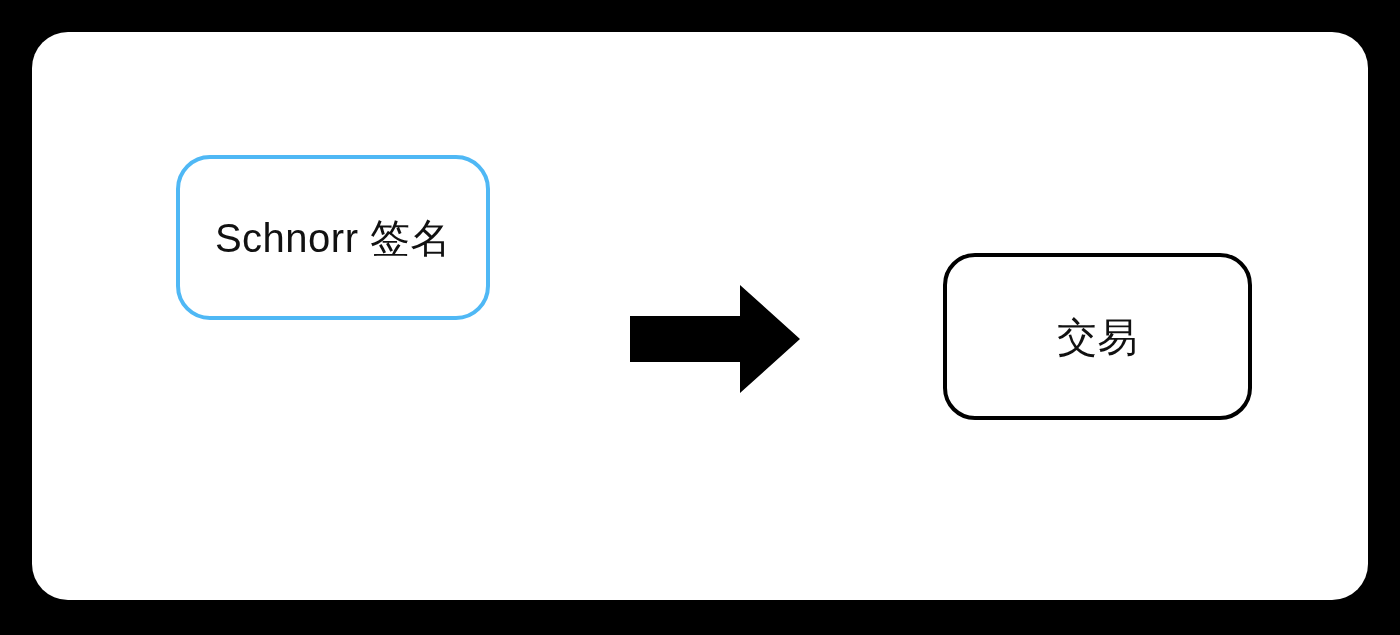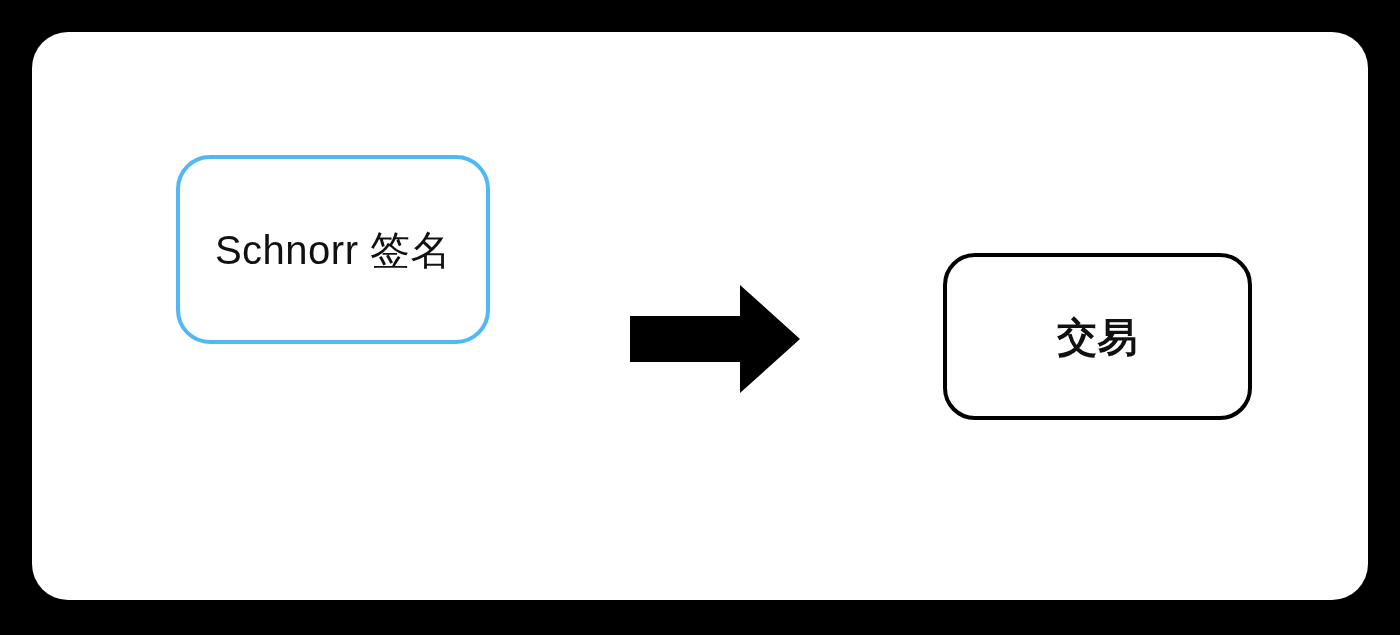--- a/index.html
+++ b/index.html
@@ -56,7 +56,7 @@
     left: 144px;
     top: 123px;
     width: 314px;
-    height: 189px;
+    height: 165px;
     border: 4px solid #4FB8F5;
     border-radius: 34px;
     font-size: 40px;

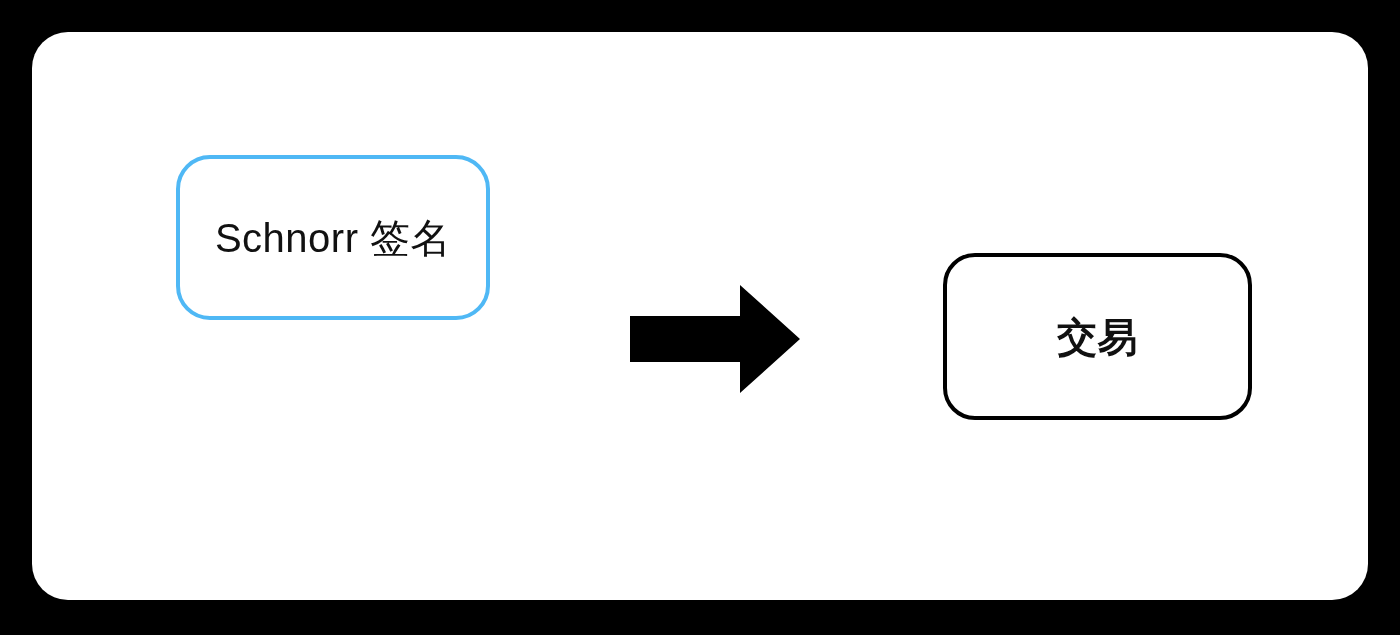--- a/index.html
+++ b/index.html
@@ -82,7 +82,6 @@
     border: 4px solid #000000;
     border-radius: 32px;
     font-size: 40px;
-    font-weight: bold;
   }
 
   

